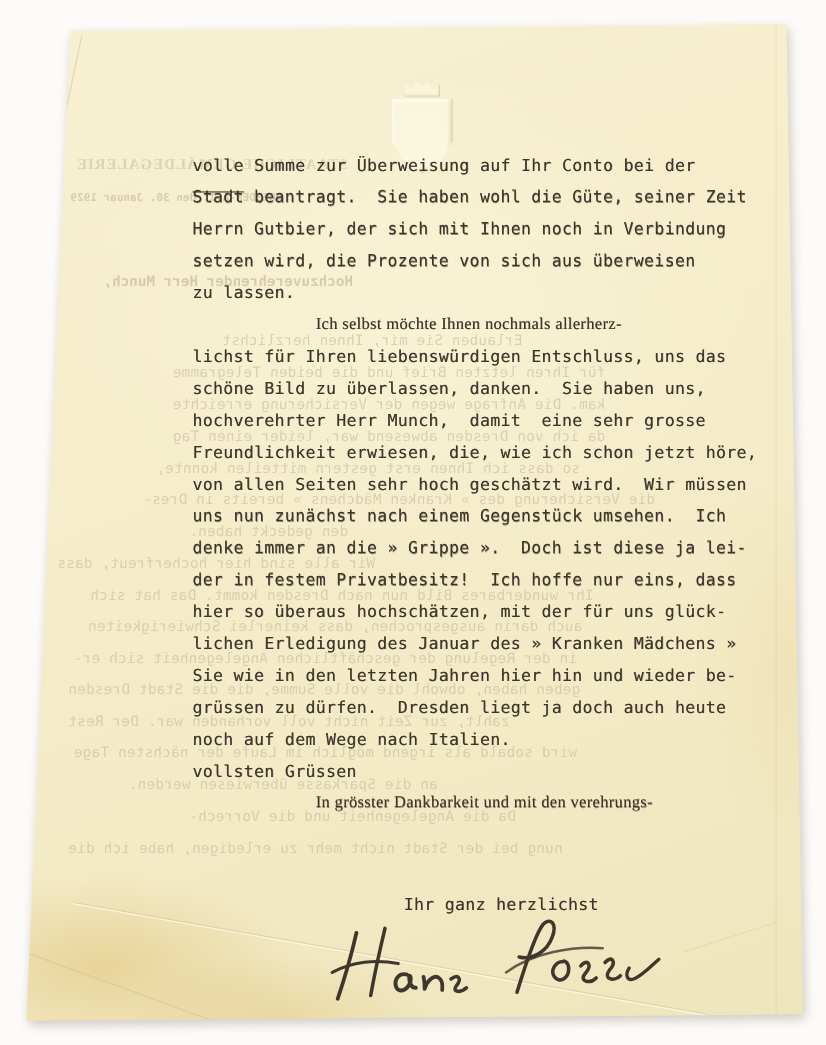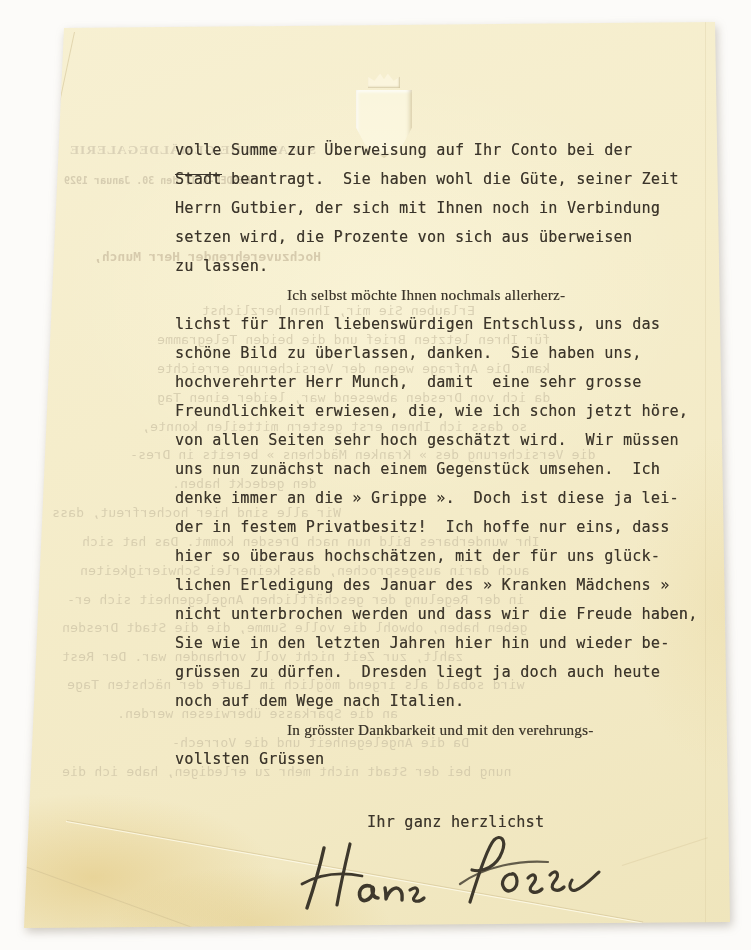--- a/index.html
+++ b/index.html
@@ -120,7 +120,6 @@
       <div class="tl">der in festem Privatbesitz!  Ich hoffe nur eins, dass</div>
       <div class="tl">hier so überaus hochschätzen, mit der für uns glück-</div>
       <div class="tl">lichen Erledigung des Januar des » Kranken Mädchens »</div>
-      <div class="tl">nicht unterbrochen werden und dass wir die Freude haben,</div>
       <div class="tl">Sie wie in den letzten Jahren hier hin und wieder be-</div>
       <div class="tl">grüssen zu dürfen.  Dresden liegt ja doch auch heute</div>
       <div class="tl">noch auf dem Wege nach Italien.</div>

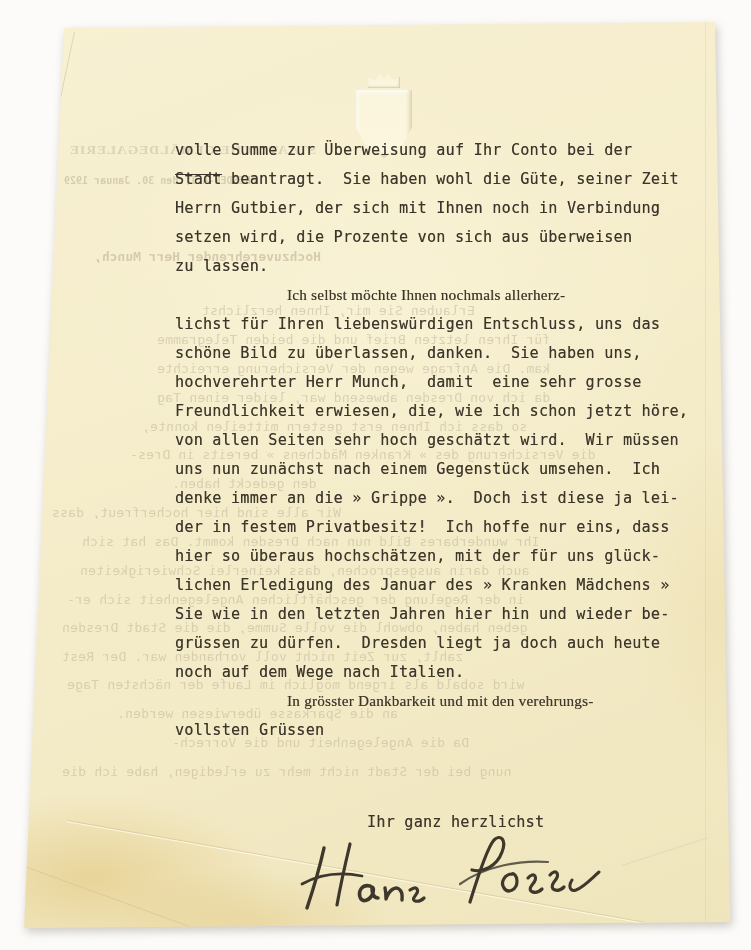--- a/index.html
+++ b/index.html
@@ -123,8 +123,8 @@
       <div class="tl">Sie wie in den letzten Jahren hier hin und wieder be-</div>
       <div class="tl">grüssen zu dürfen.  Dresden liegt ja doch auch heute</div>
       <div class="tl">noch auf dem Wege nach Italien.</div>
+      <div class="tl">vollsten Grüssen</div>
       <div class="tl ind">In grösster Dankbarkeit und mit den verehrungs-</div>
-      <div class="tl">vollsten Grüssen</div>
     </div>
 
     <div class="valediction">Ihr ganz herzlichst</div>

